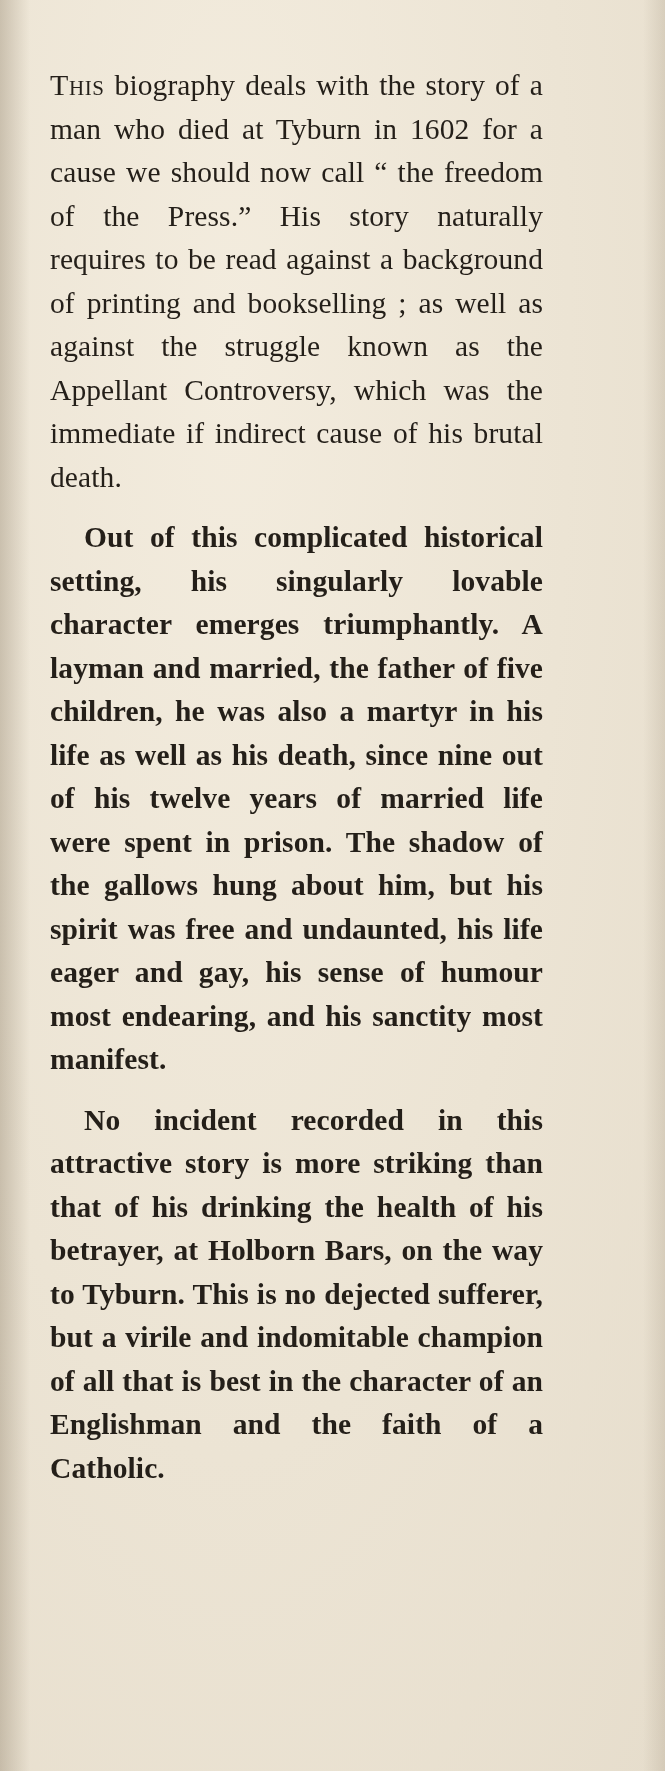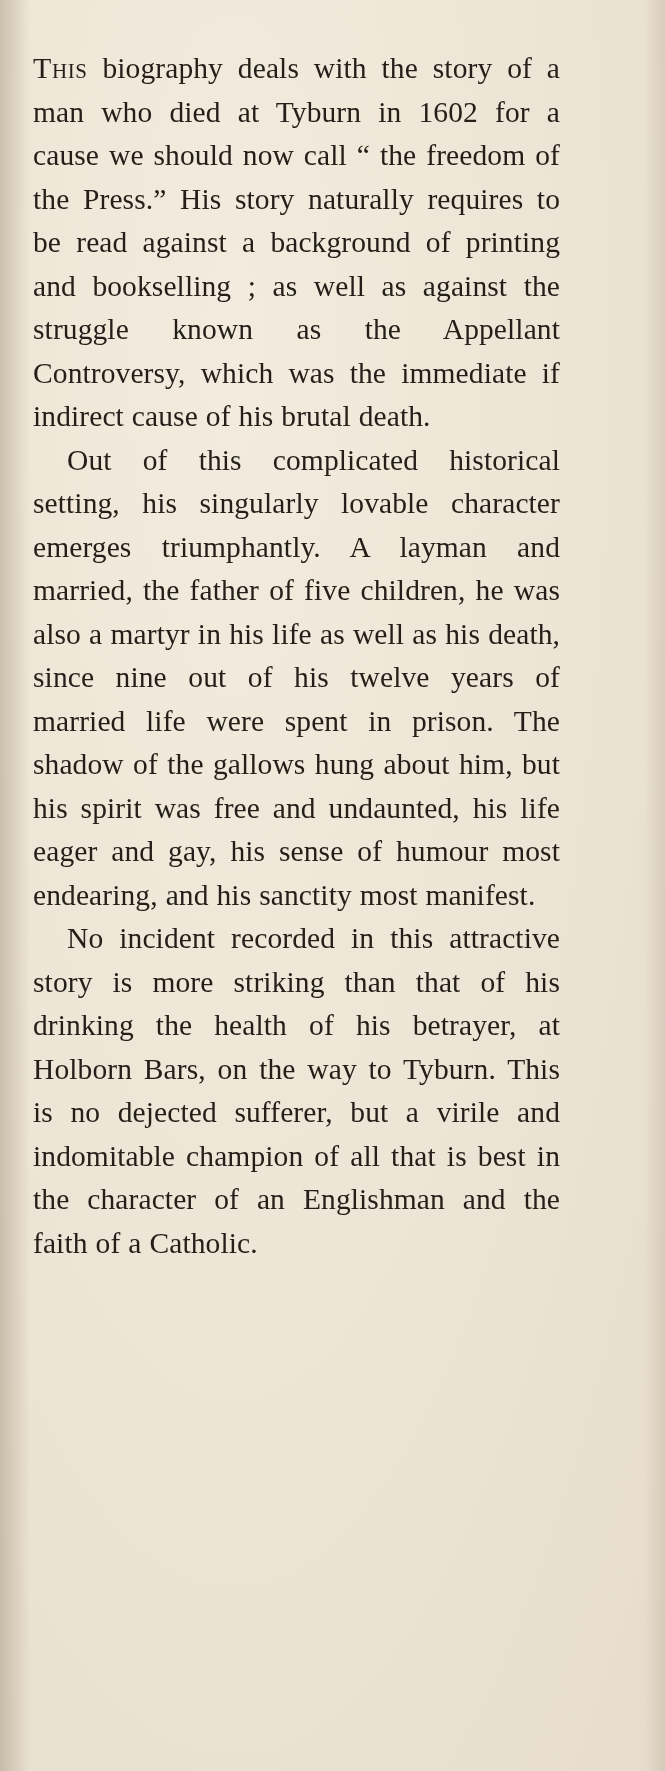--- a/index.html
+++ b/index.html
@@ -44,7 +44,7 @@
     width: 527px;
   }
   p.para {
-    margin: 0;
+    margin: 17px;
     font-size: 29.5px;
     line-height: 43.5px;
     color: #241f19;

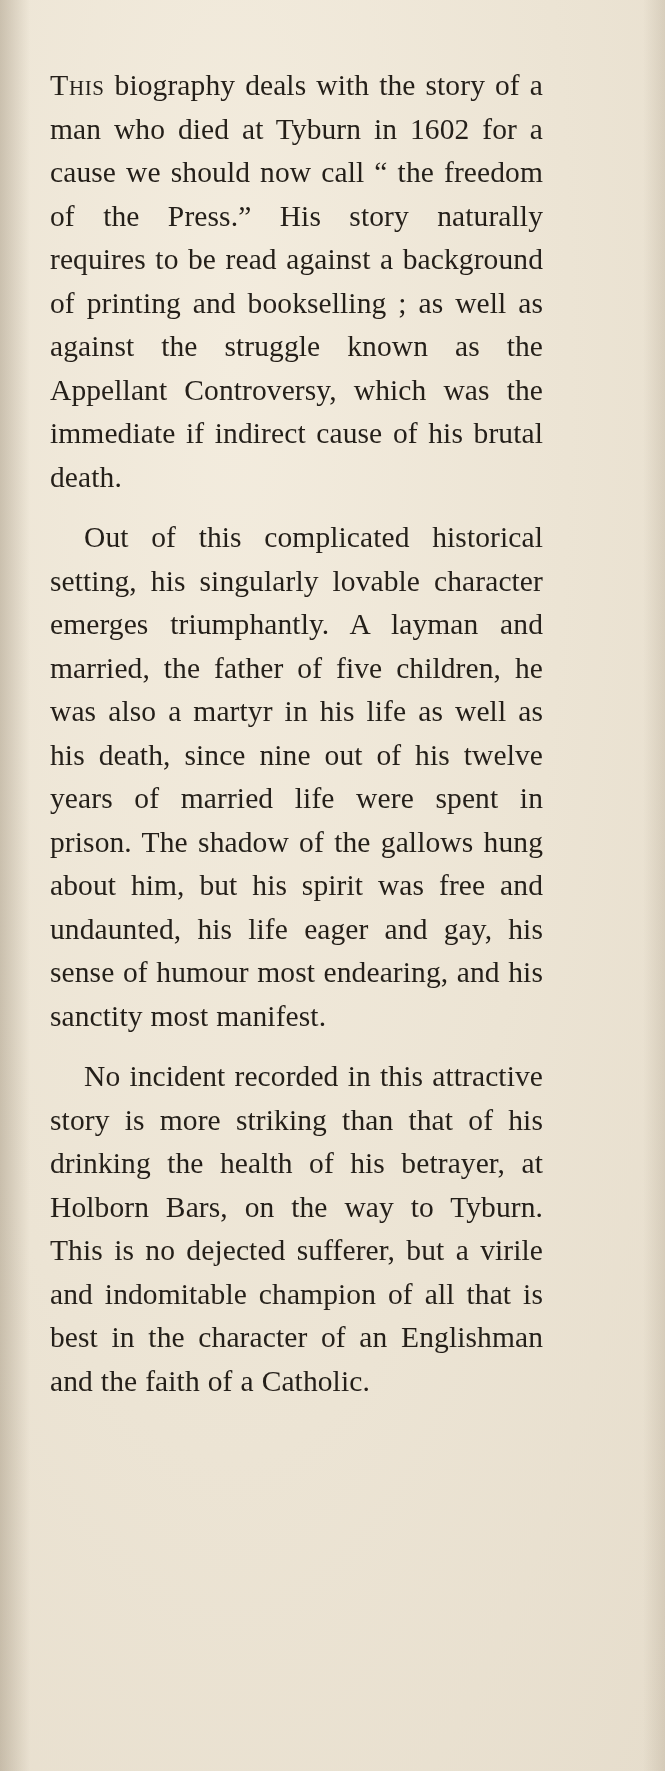--- a/index.html
+++ b/index.html
@@ -57,6 +57,7 @@
   p.para + p.para {
     text-indent: 34px;
     margin-top: 0;
+    font-weight: bold;
   }
   p.para.first {
     text-indent: 0;

